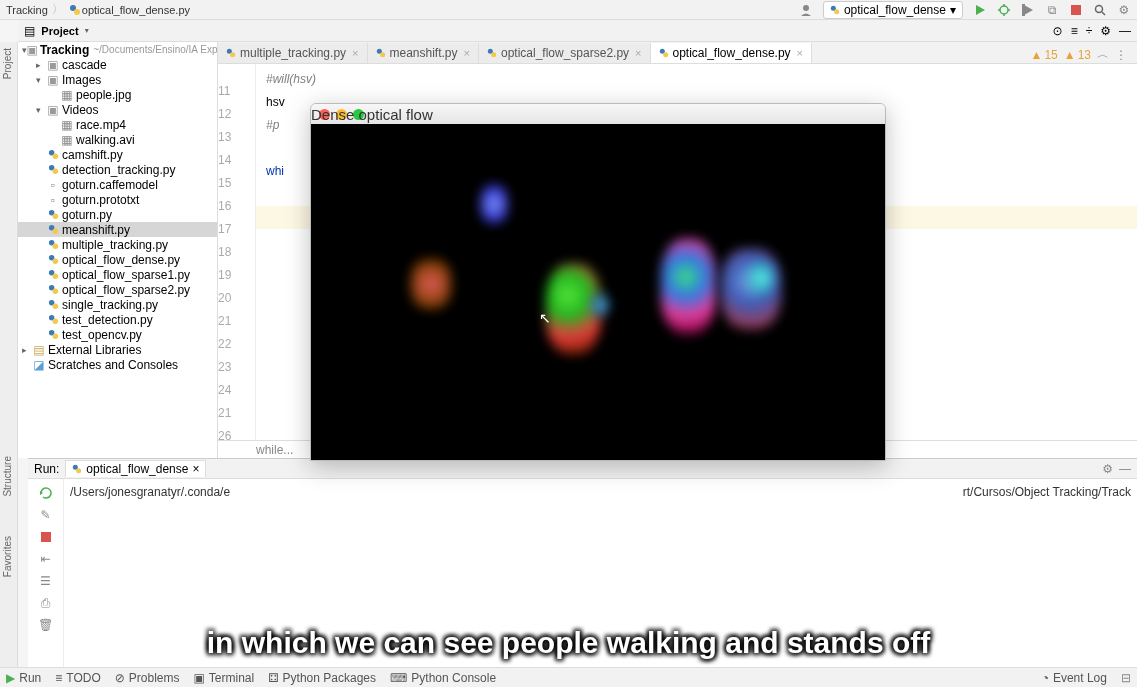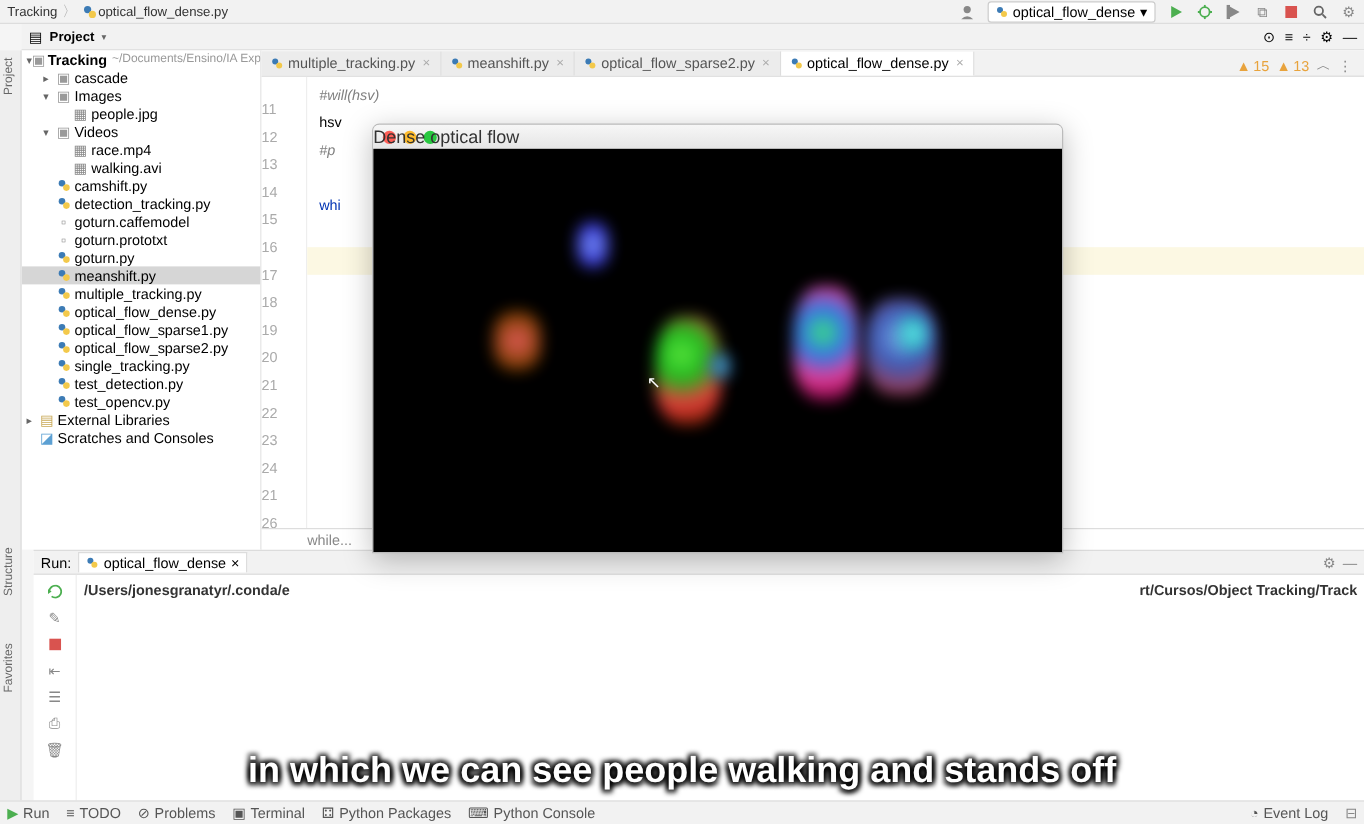--- a/index.html
+++ b/index.html
@@ -77,7 +77,7 @@
 .run-body { display: flex; height: 191px; }
 .run-tools { width: 36px; display: flex; flex-direction: column; align-items: center; gap: 6px; padding-top: 6px; border-right: 1px solid #eee; }
 .run-tools .btn { width: 16px; height: 16px; display: flex; align-items: center; justify-content: center; }
-.run-out { flex: 1; font-family: "Menlo", monospace; font-size: 12px; padding: 6px; color: #333; white-space: nowrap; overflow: hidden; font-weight: bold; }
+.run-out { flex: 1; font-family: "Menlo", monospace; font-size: 12px; padding: 6px; color: #333; white-space: nowrap; overflow: hidden; }
 
 
 .bottombar { position: absolute; bottom: 0; left: 0; right: 0; height: 20px; background: #f2f2f2; border-top: 1px solid #ddd; display: flex; align-items: center; padding: 0 6px; gap: 14px; font-size: 11px; color: #555; }

